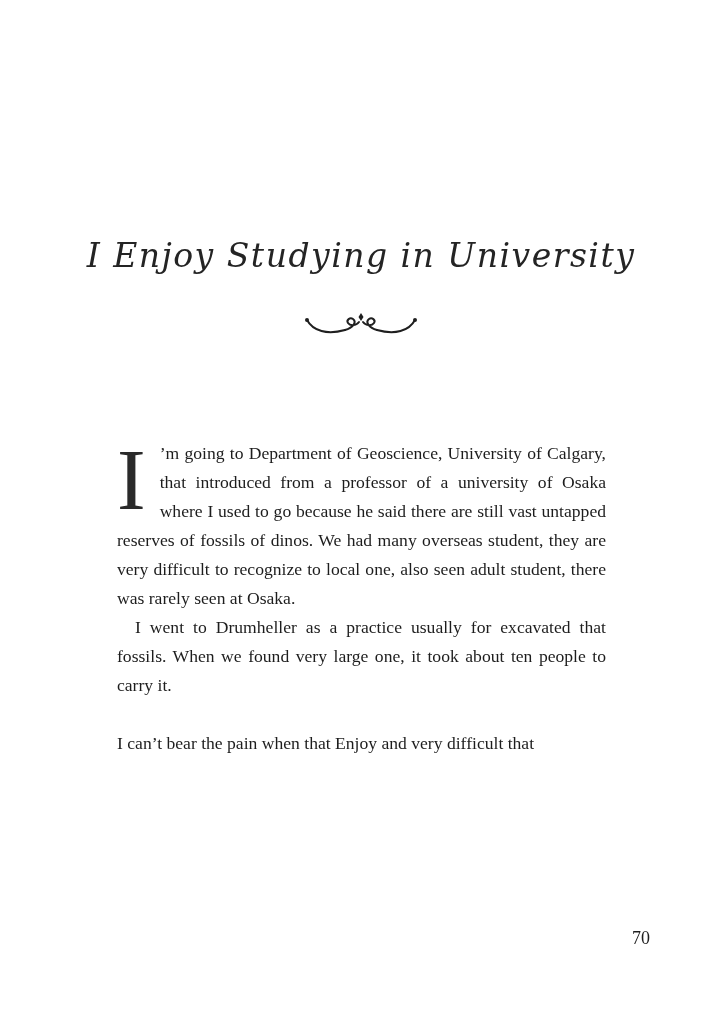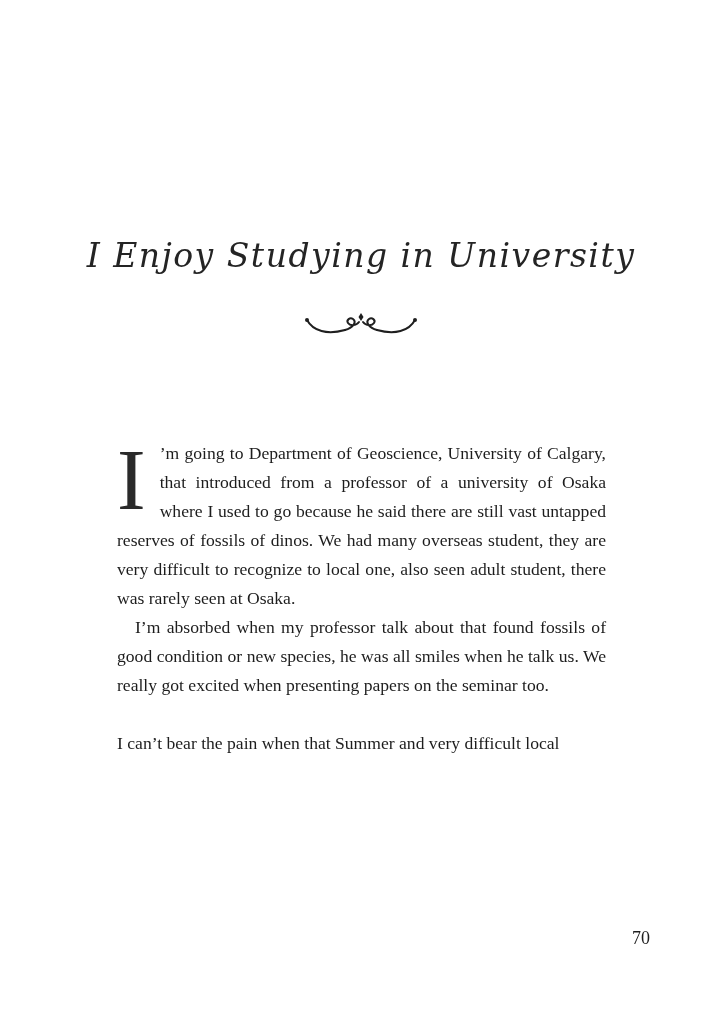--- a/index.html
+++ b/index.html
@@ -100,6 +100,7 @@
     </p>
 
 
+    <p class="indent">I went to Drumheller as a practice usually for excavated that fossils. When we found very large one, it took about ten people to carry it.</p>
 
     <p class="indent">I’m absorbed when my professor talk about that found fossils of good condition or new species, he was all smiles when he talk us. We really got excited when presenting papers on the seminar too.</p>
 

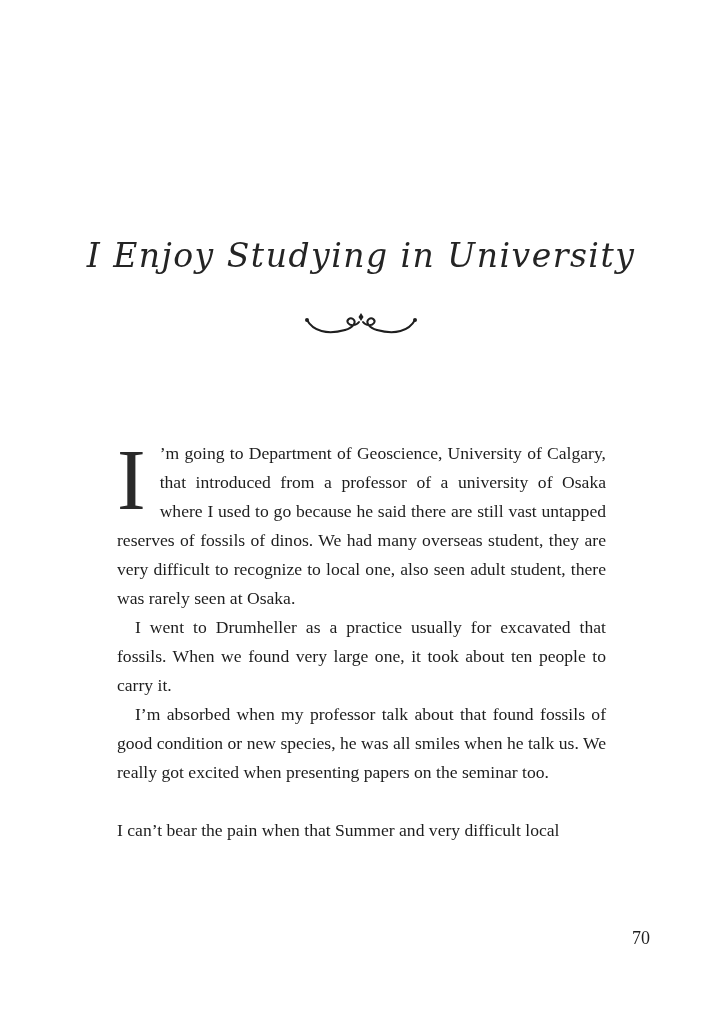--- a/index.html
+++ b/index.html
@@ -102,7 +102,6 @@
 
     <p class="indent">I went to Drumheller as a practice usually for excavated that fossils. When we found very large one, it took about ten people to carry it.</p>
 
-    <p class="indent">I’m absorbed when my professor talk about that found fossils of good condition or new species, he was all smiles when he talk us. We really got excited when presenting papers on the seminar too.</p>
 
     <p class="spaced">I can’t bear the pain when that Summer and very difficult local</p>
 

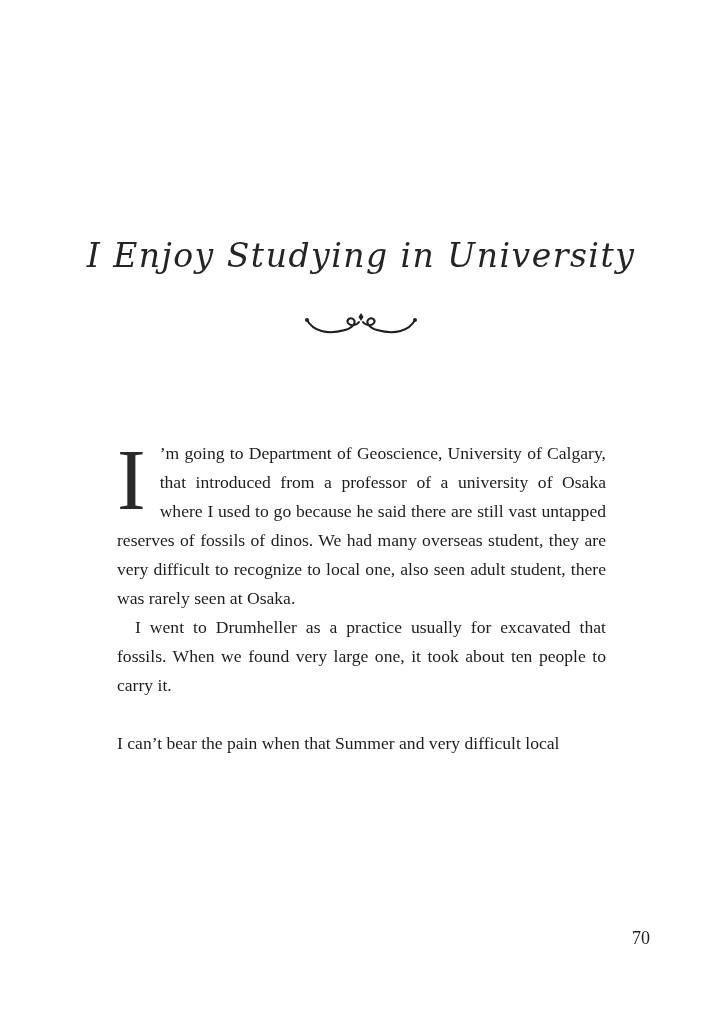--- a/index.html
+++ b/index.html
@@ -103,7 +103,7 @@
     <p class="indent">I went to Drumheller as a practice usually for excavated that fossils. When we found very large one, it took about ten people to carry it.</p>
 
 
-    <p class="spaced">I can’t bear the pain when that Summer and very difficult local</p>
+    <p class="spaced">I can’t bear the pain when that Enjoy and very difficult that</p>
 
   </div>
 

